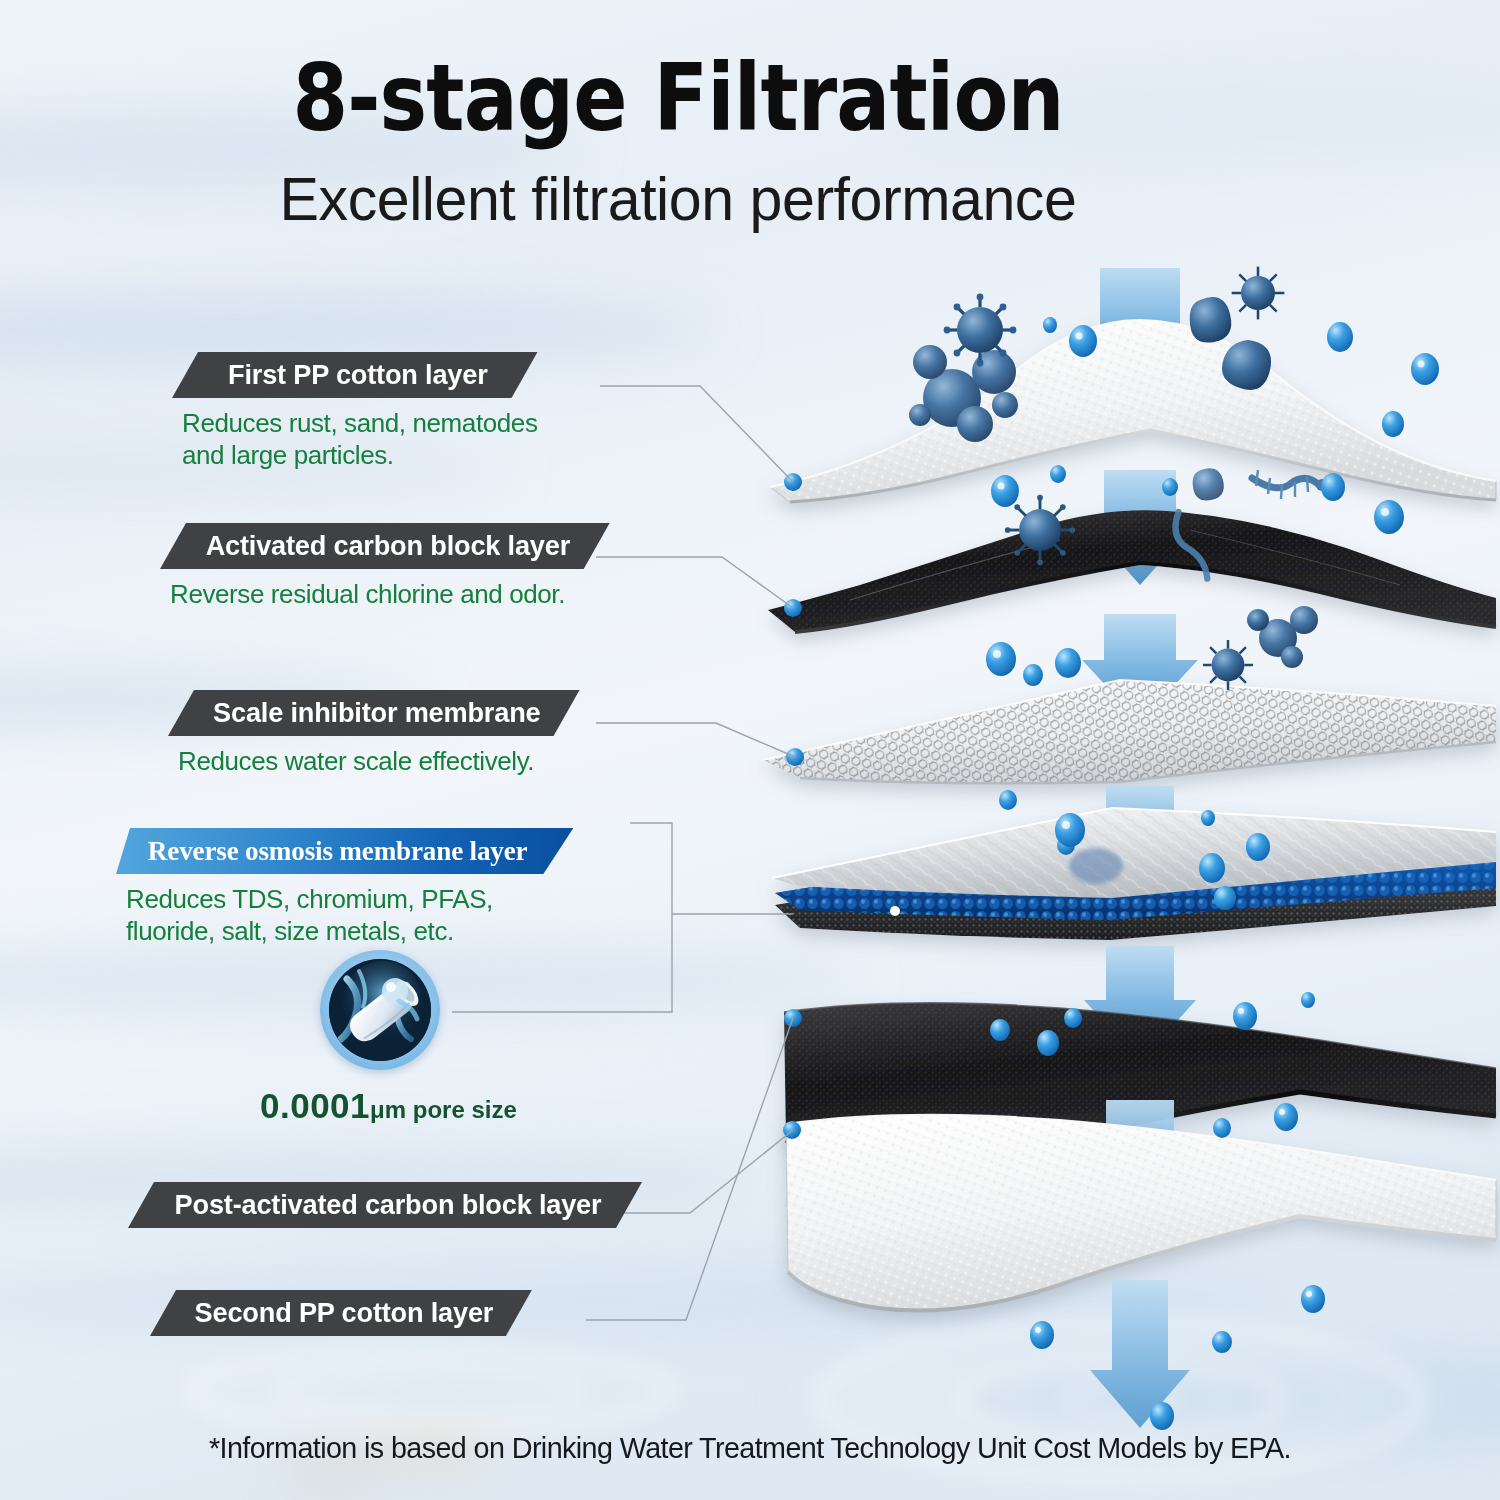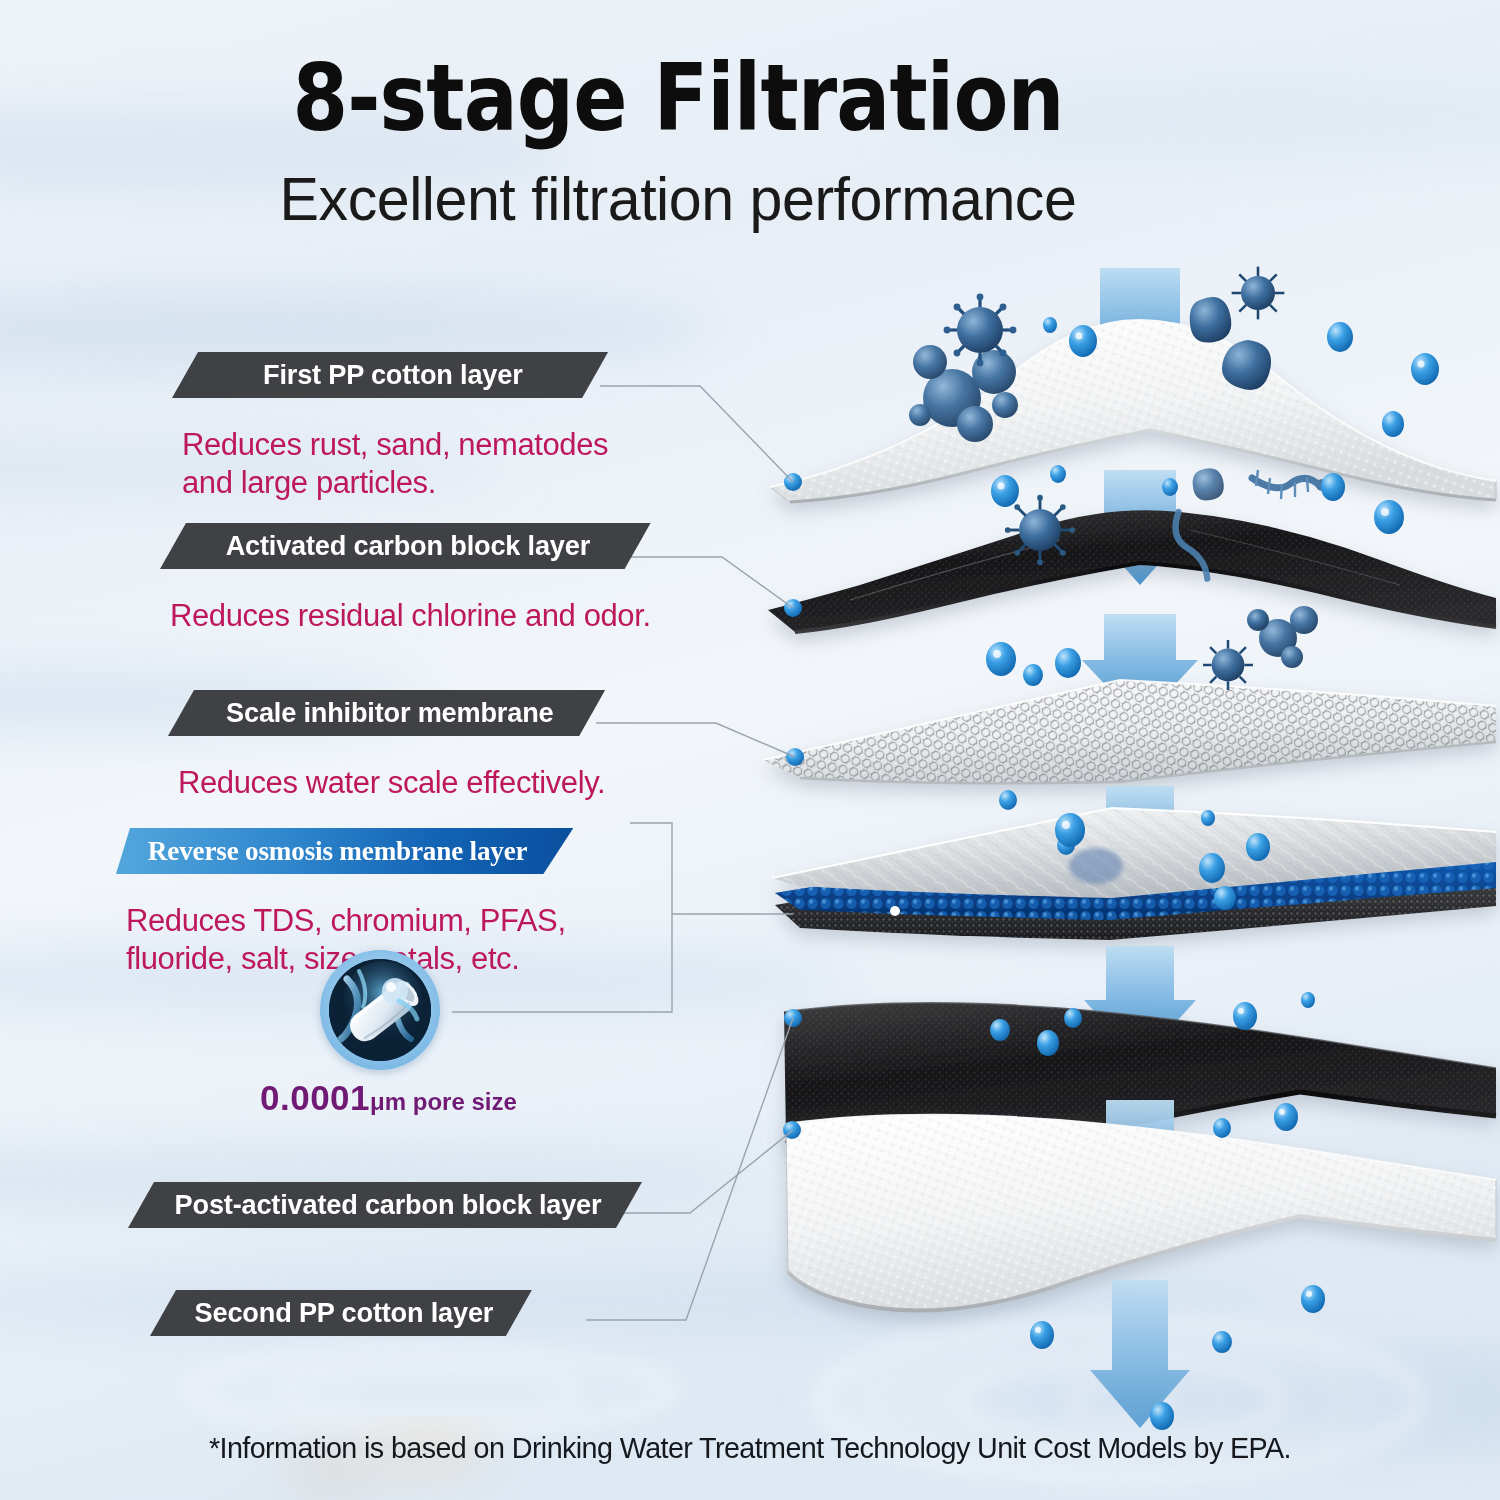--- a/index.html
+++ b/index.html
@@ -63,10 +63,10 @@
   }
   .banner span { display:block; transform:scaleX(0.97); }
   .desc {
-    margin-top:28px;
-    font-size:31px;
+    margin-top:10px;
+    font-size:26px;
     line-height:1.22;
-    color:#be185d;
+    color:#15803d;
     letter-spacing:-0.4px;
     padding-left:10px;
     white-space:pre-line;

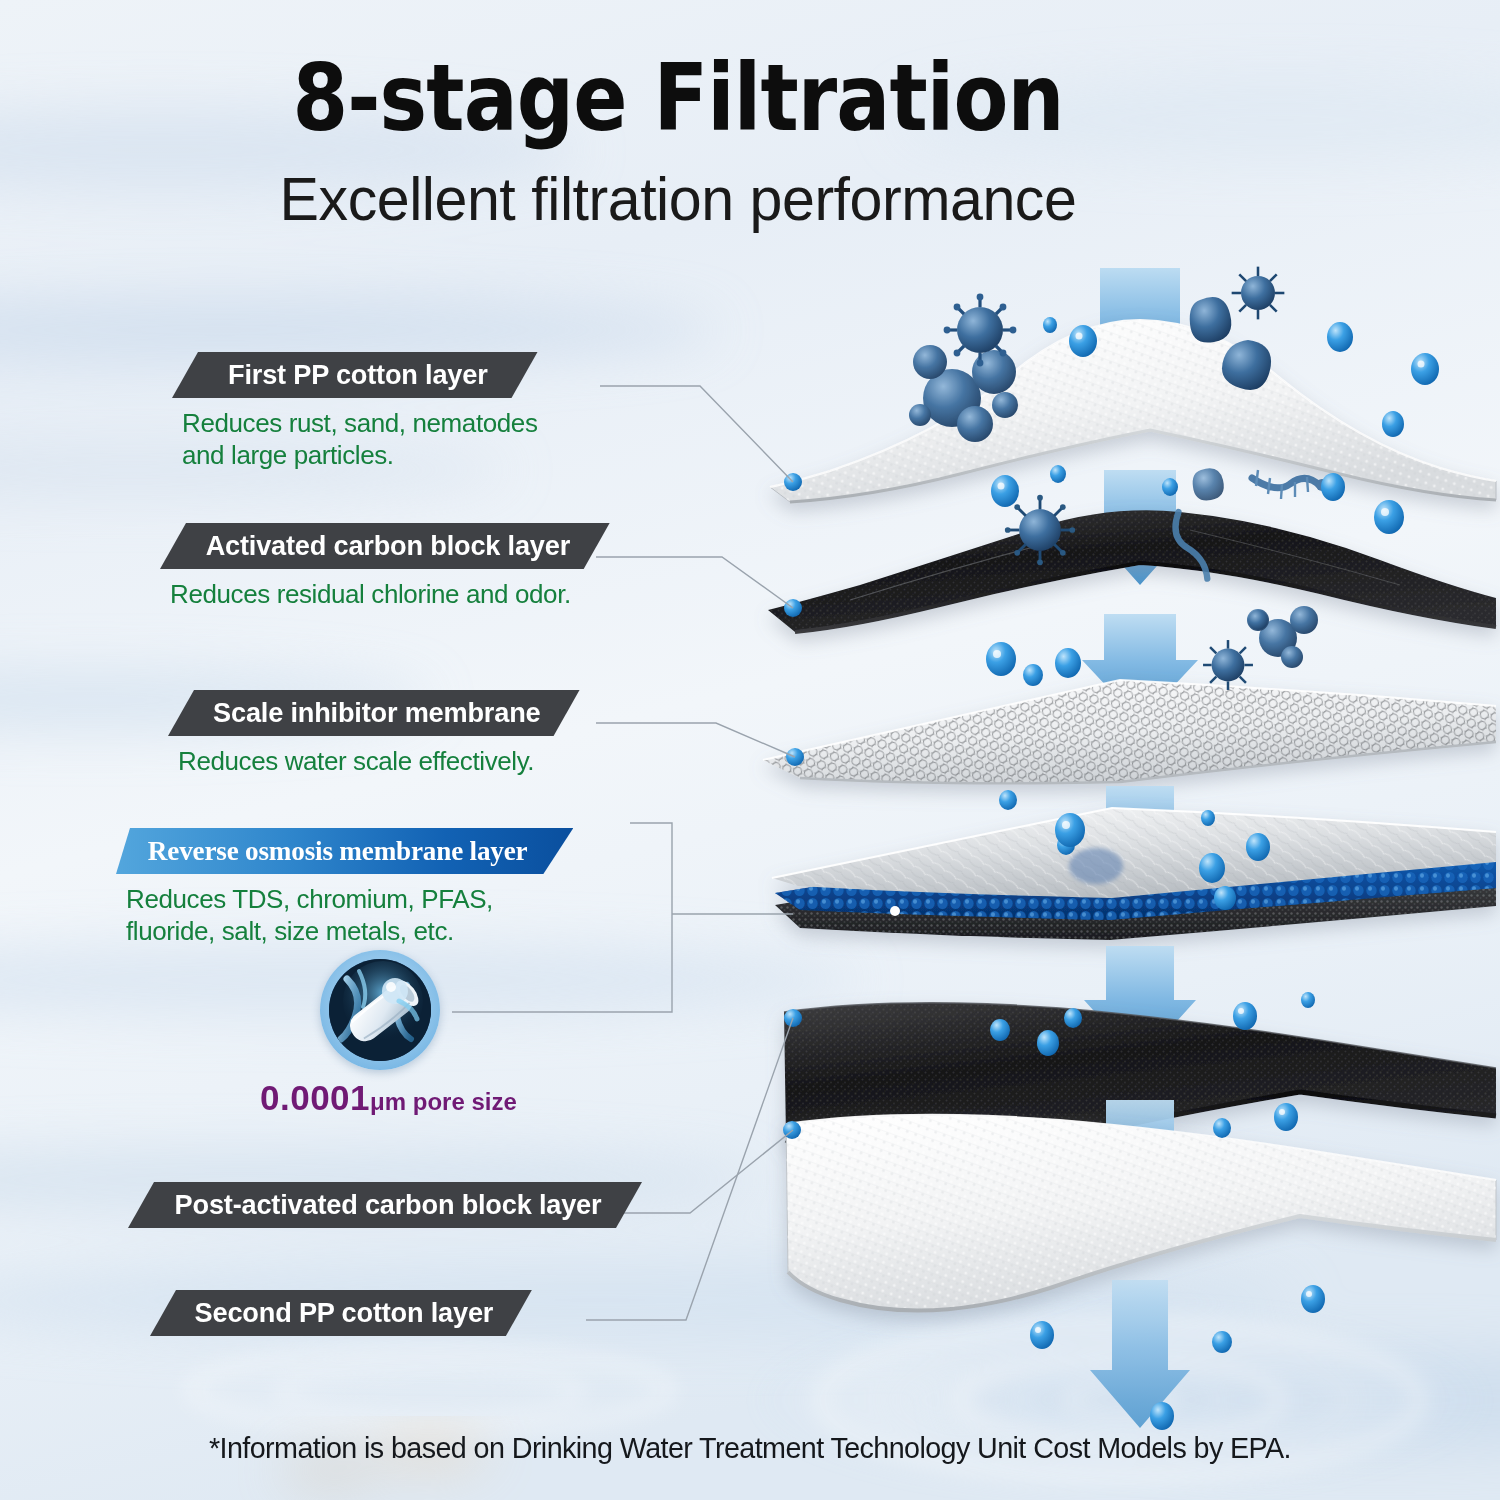--- a/index.html
+++ b/index.html
@@ -595,7 +595,7 @@
   <div class="banner">
     <span>Activated carbon block layer</span>
   </div>
-  <div class="desc">Reduces residual chlorine and odor.</div>
+  <div class="desc">Reverse residual chlorine and odor.</div>
 </div>
 
 <div class="info" style="left:168px; top:670px;">

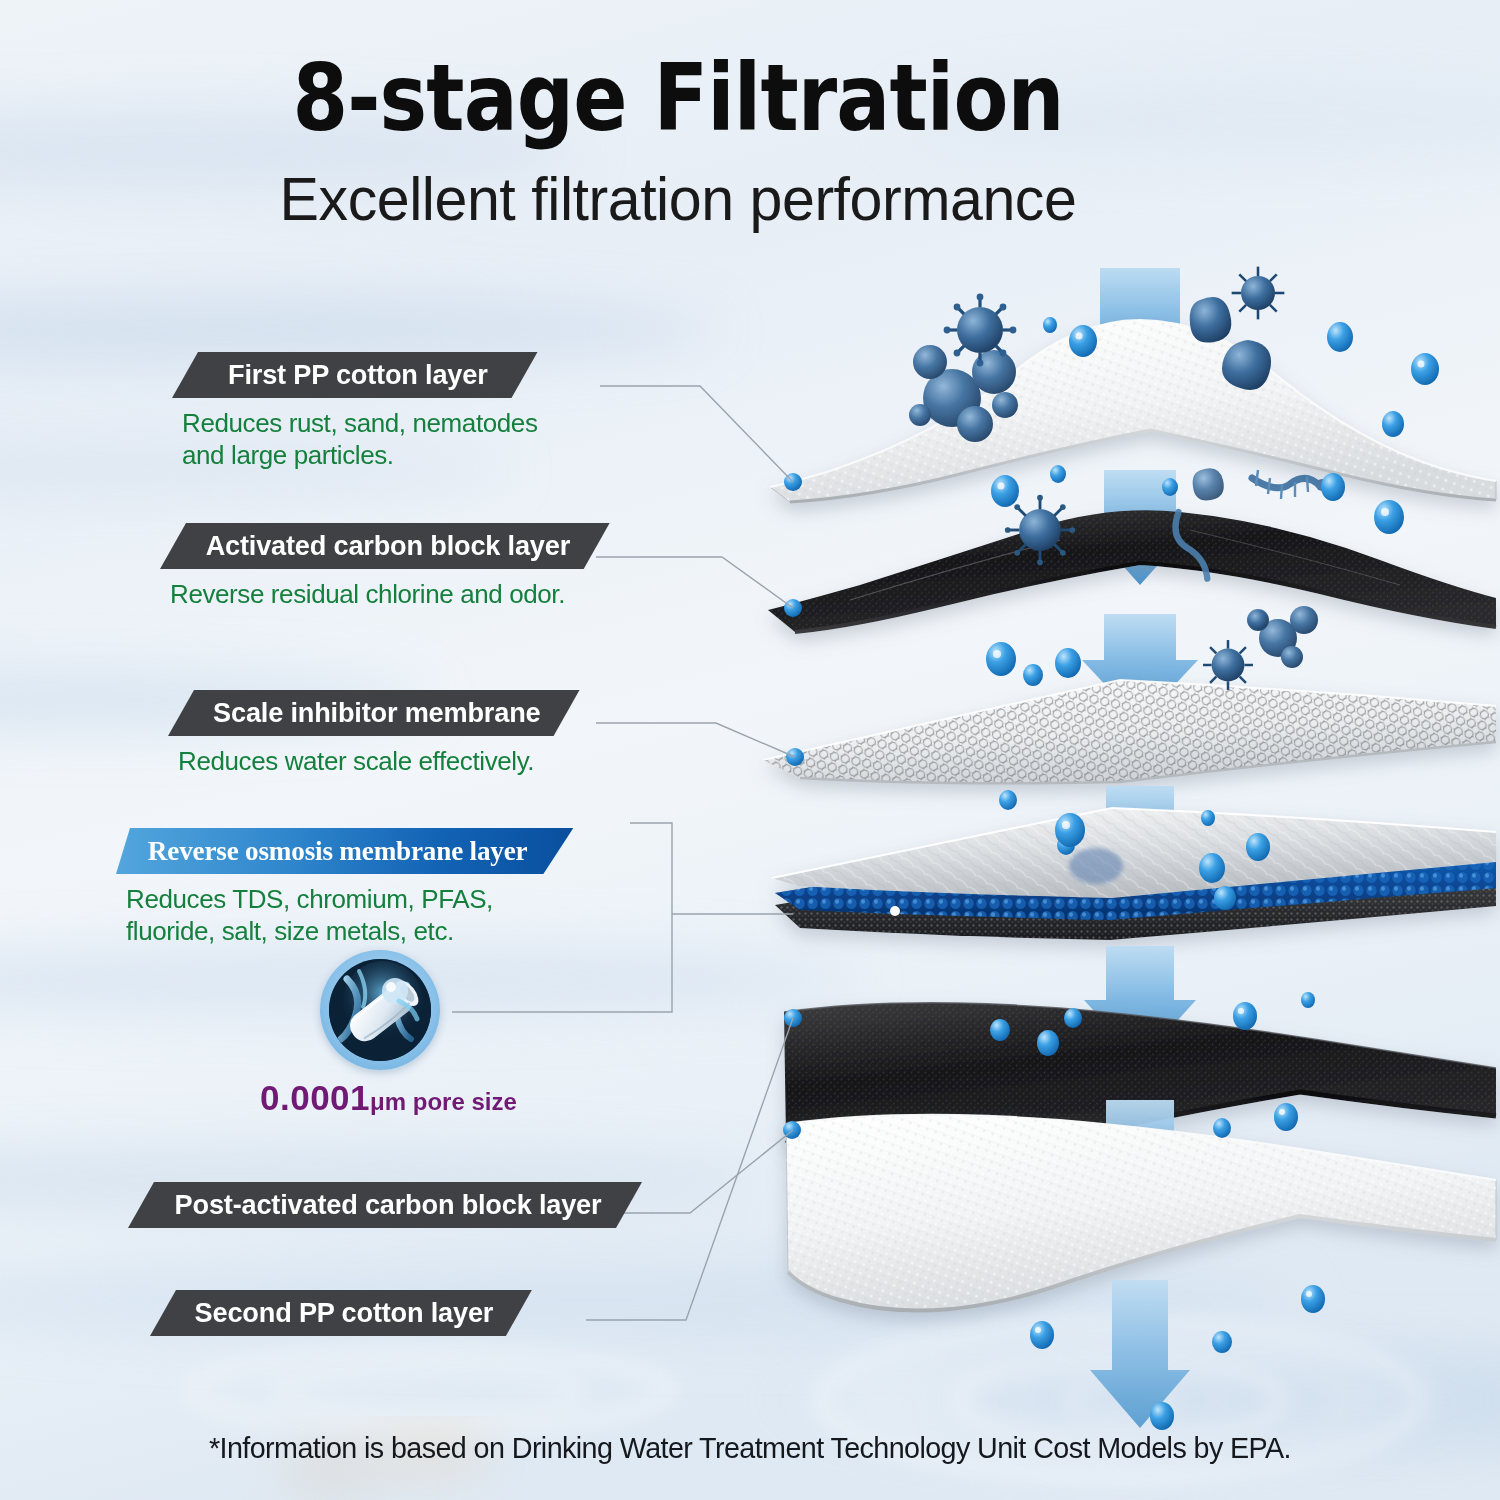--- a/index.html
+++ b/index.html
@@ -88,9 +88,9 @@
     position:relative;
   }
   .pore-label {
-    margin-top:8px;
+    margin-top:16px;
     font-weight:bold;
-    color:#701a75;
+    color:#14532d;
     white-space:nowrap;
   }
   .pore-label .num { font-size:35px; letter-spacing:0.5px; }

